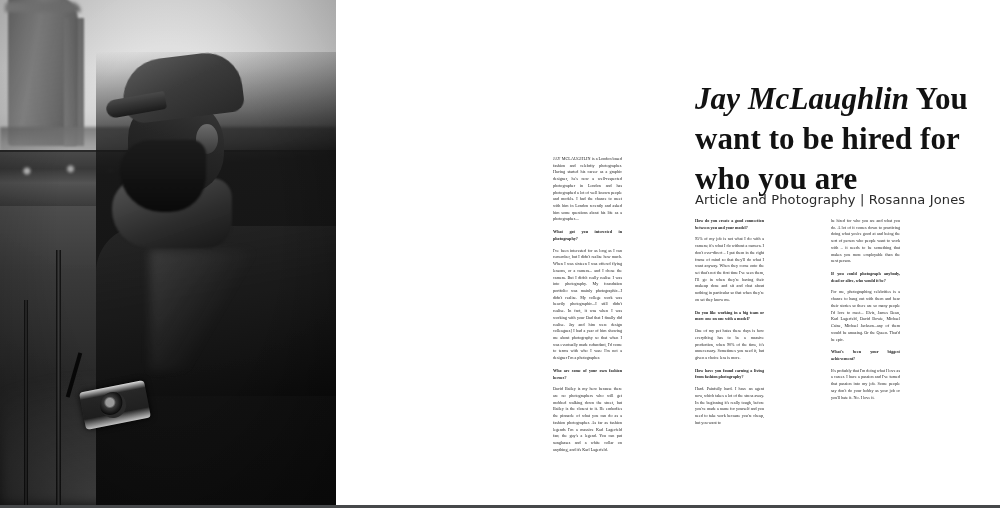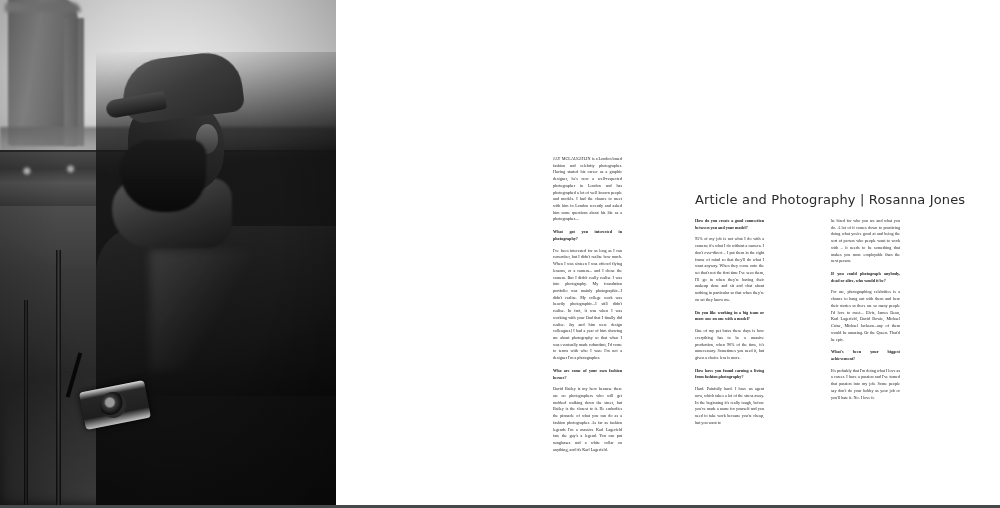--- a/index.html
+++ b/index.html
@@ -327,6 +327,7 @@
 
   <div class="page-right">
 
+    <h1 class="headline"><span class="name">Jay McLaughlin</span><span> You want to be hired for who you are</span></h1>
 
     <div class="byline">Article and Photography | Rosanna Jones</div>
 

